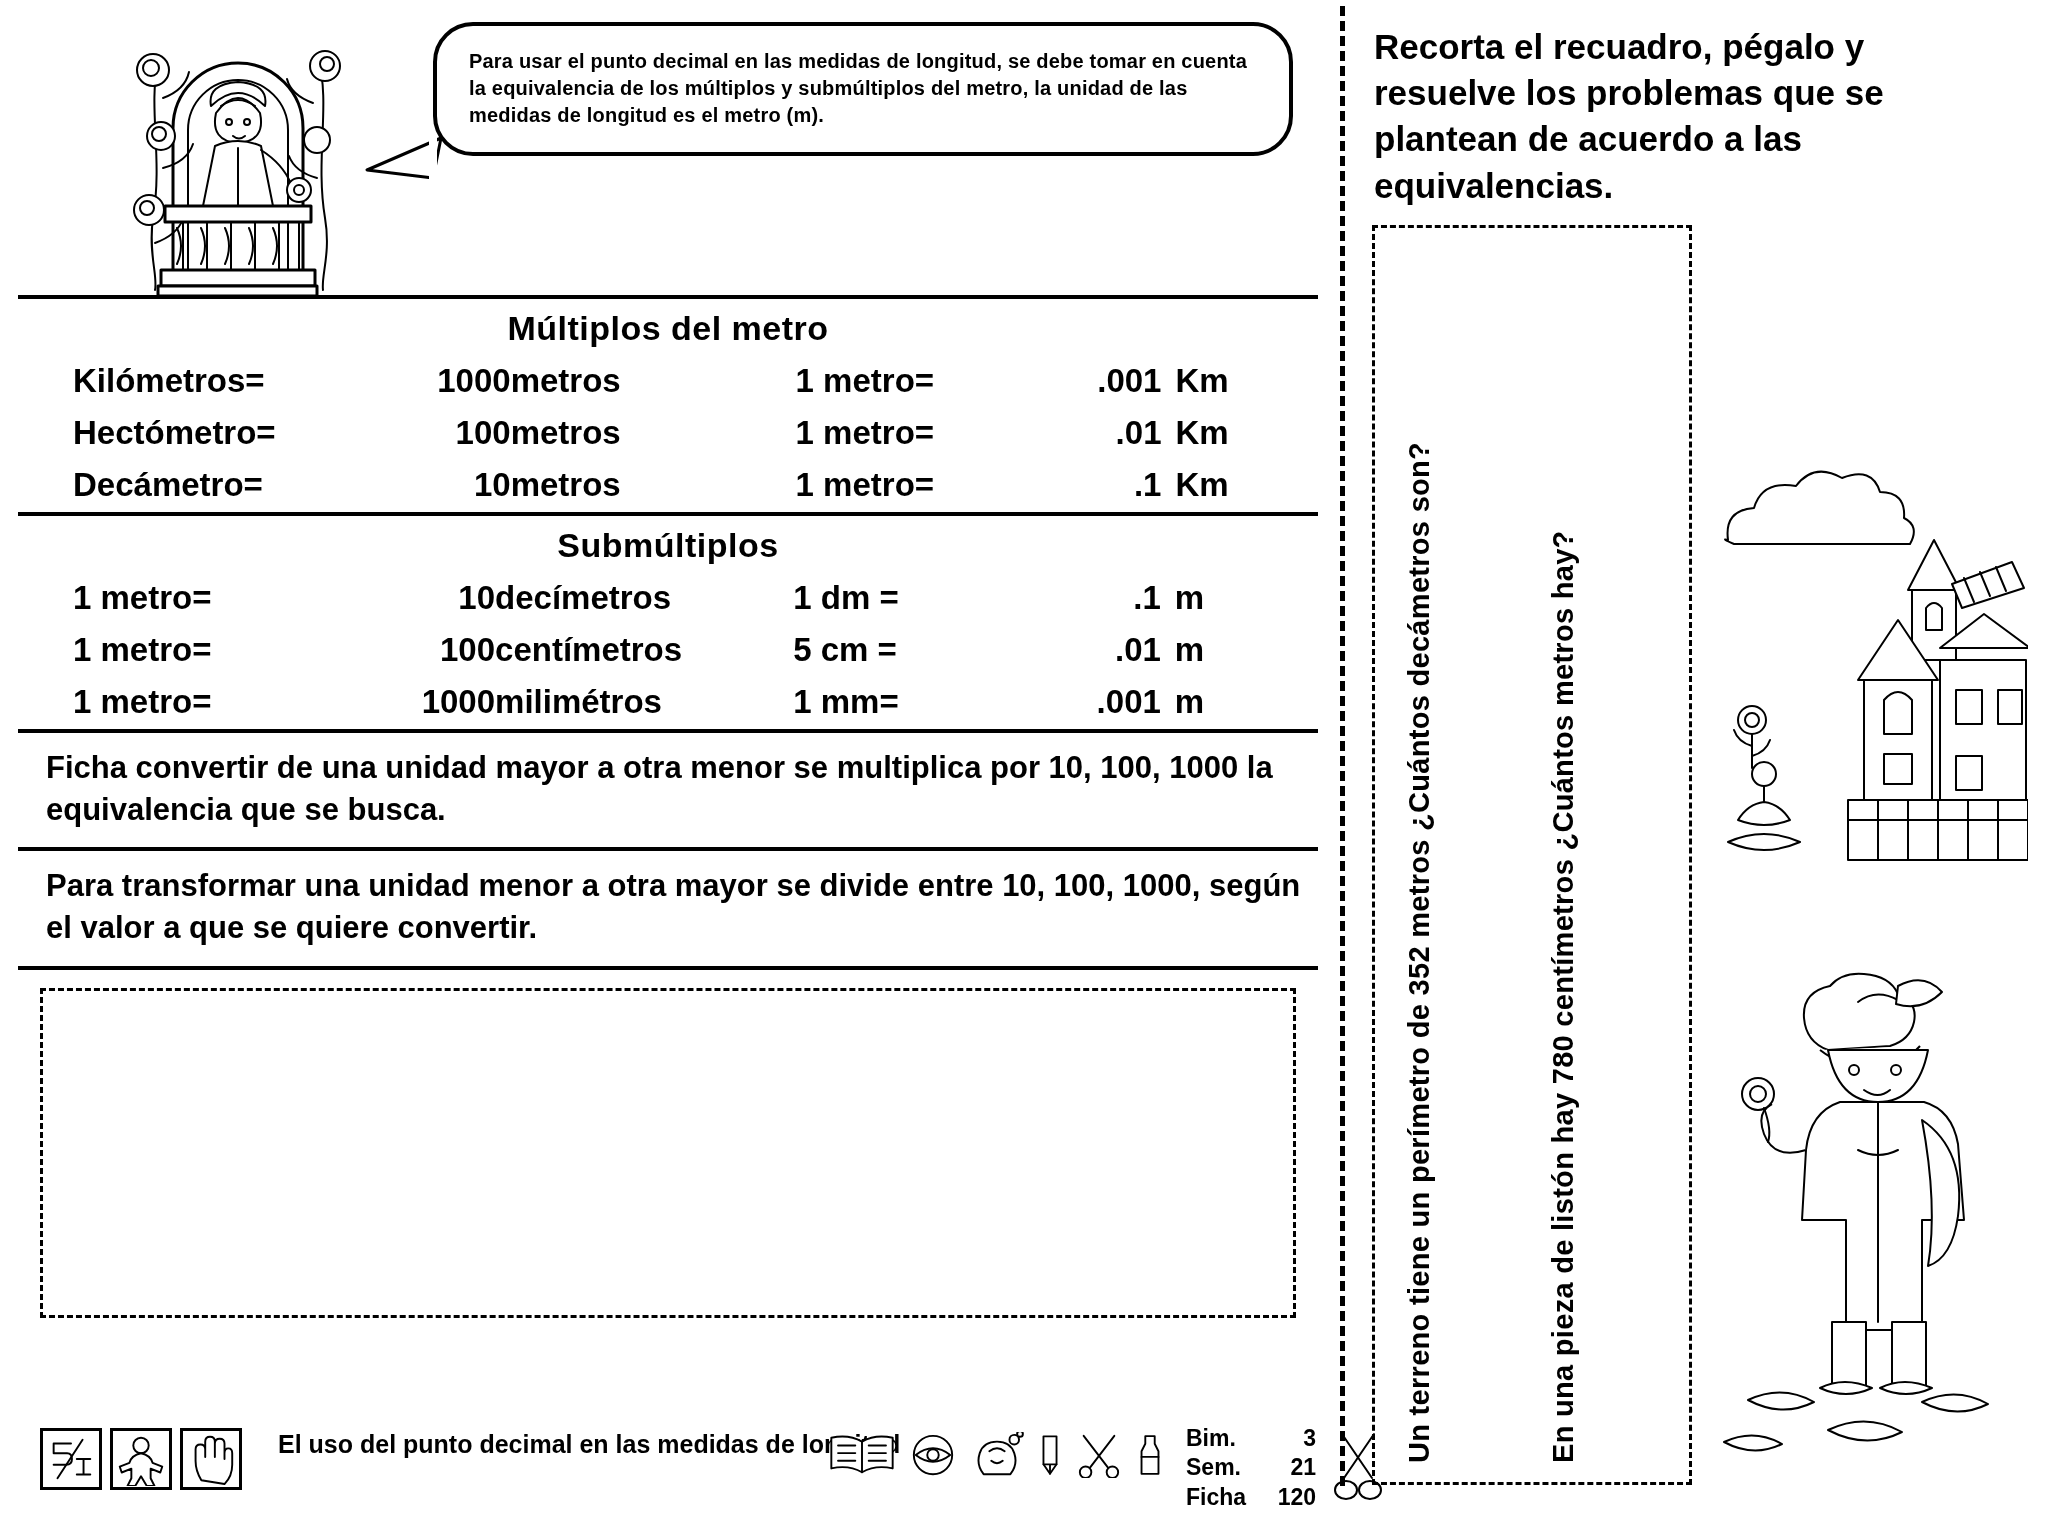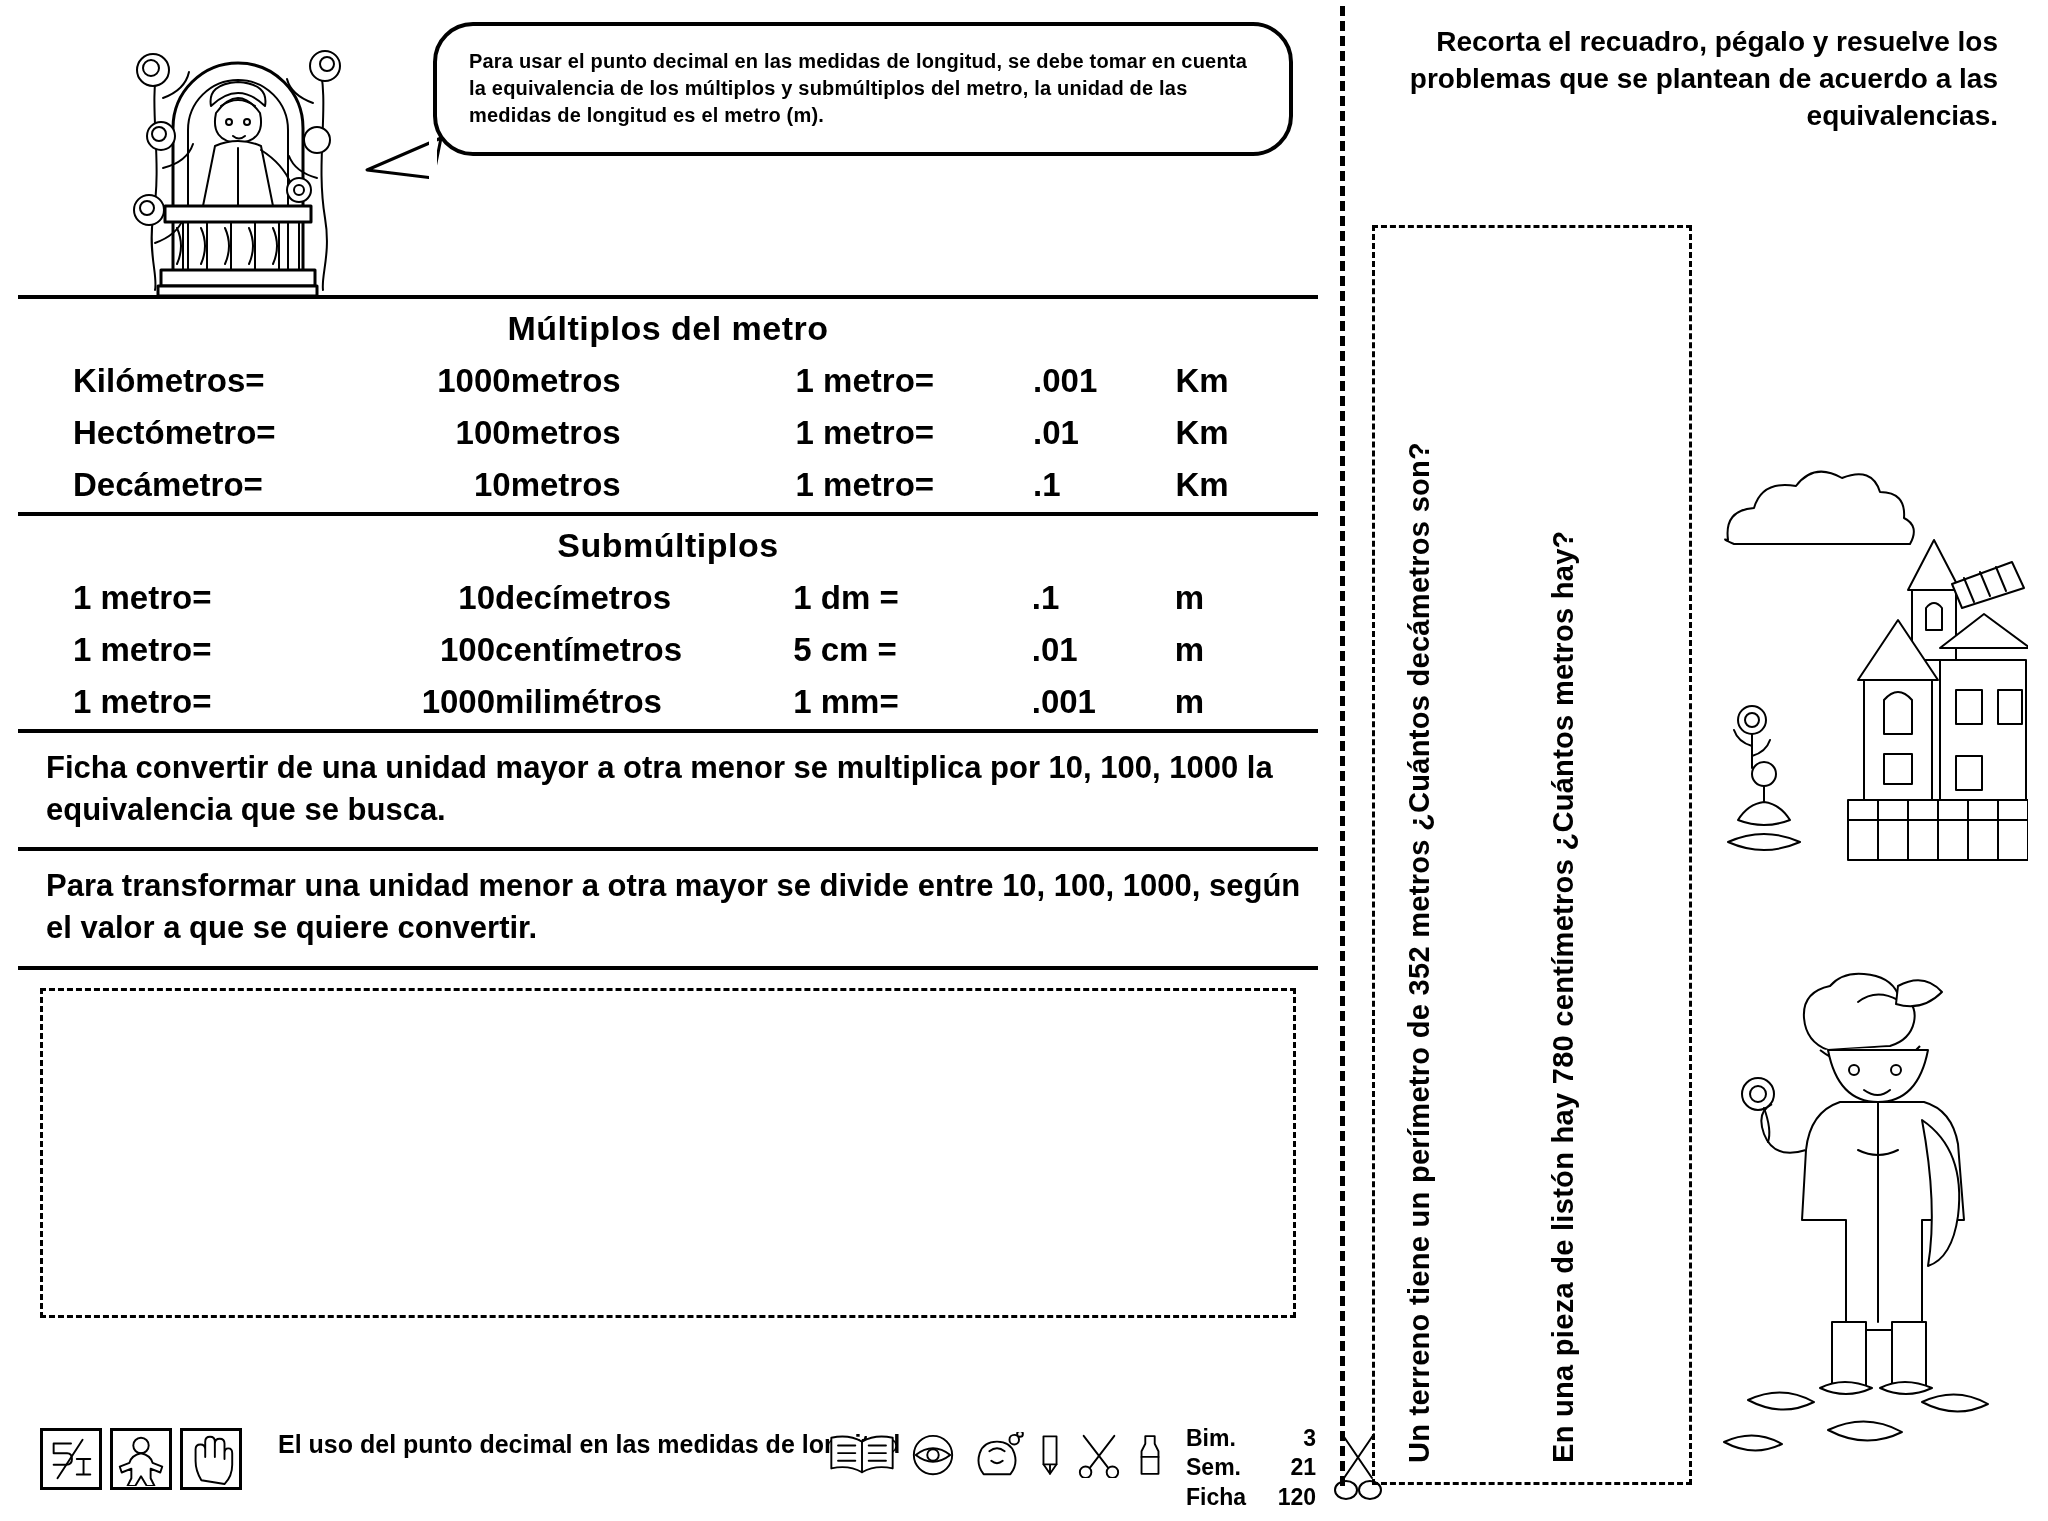--- a/index.html
+++ b/index.html
@@ -195,12 +195,11 @@
 
   
   .right-head {
-    font-size: 28px;
+    font-size: 35px;
     font-weight: 700;
     line-height: 1.32;
     padding: 14px 10px 6px 6px;
     width: 640px;
-    text-align: right;
   }
 
   .cut-box {

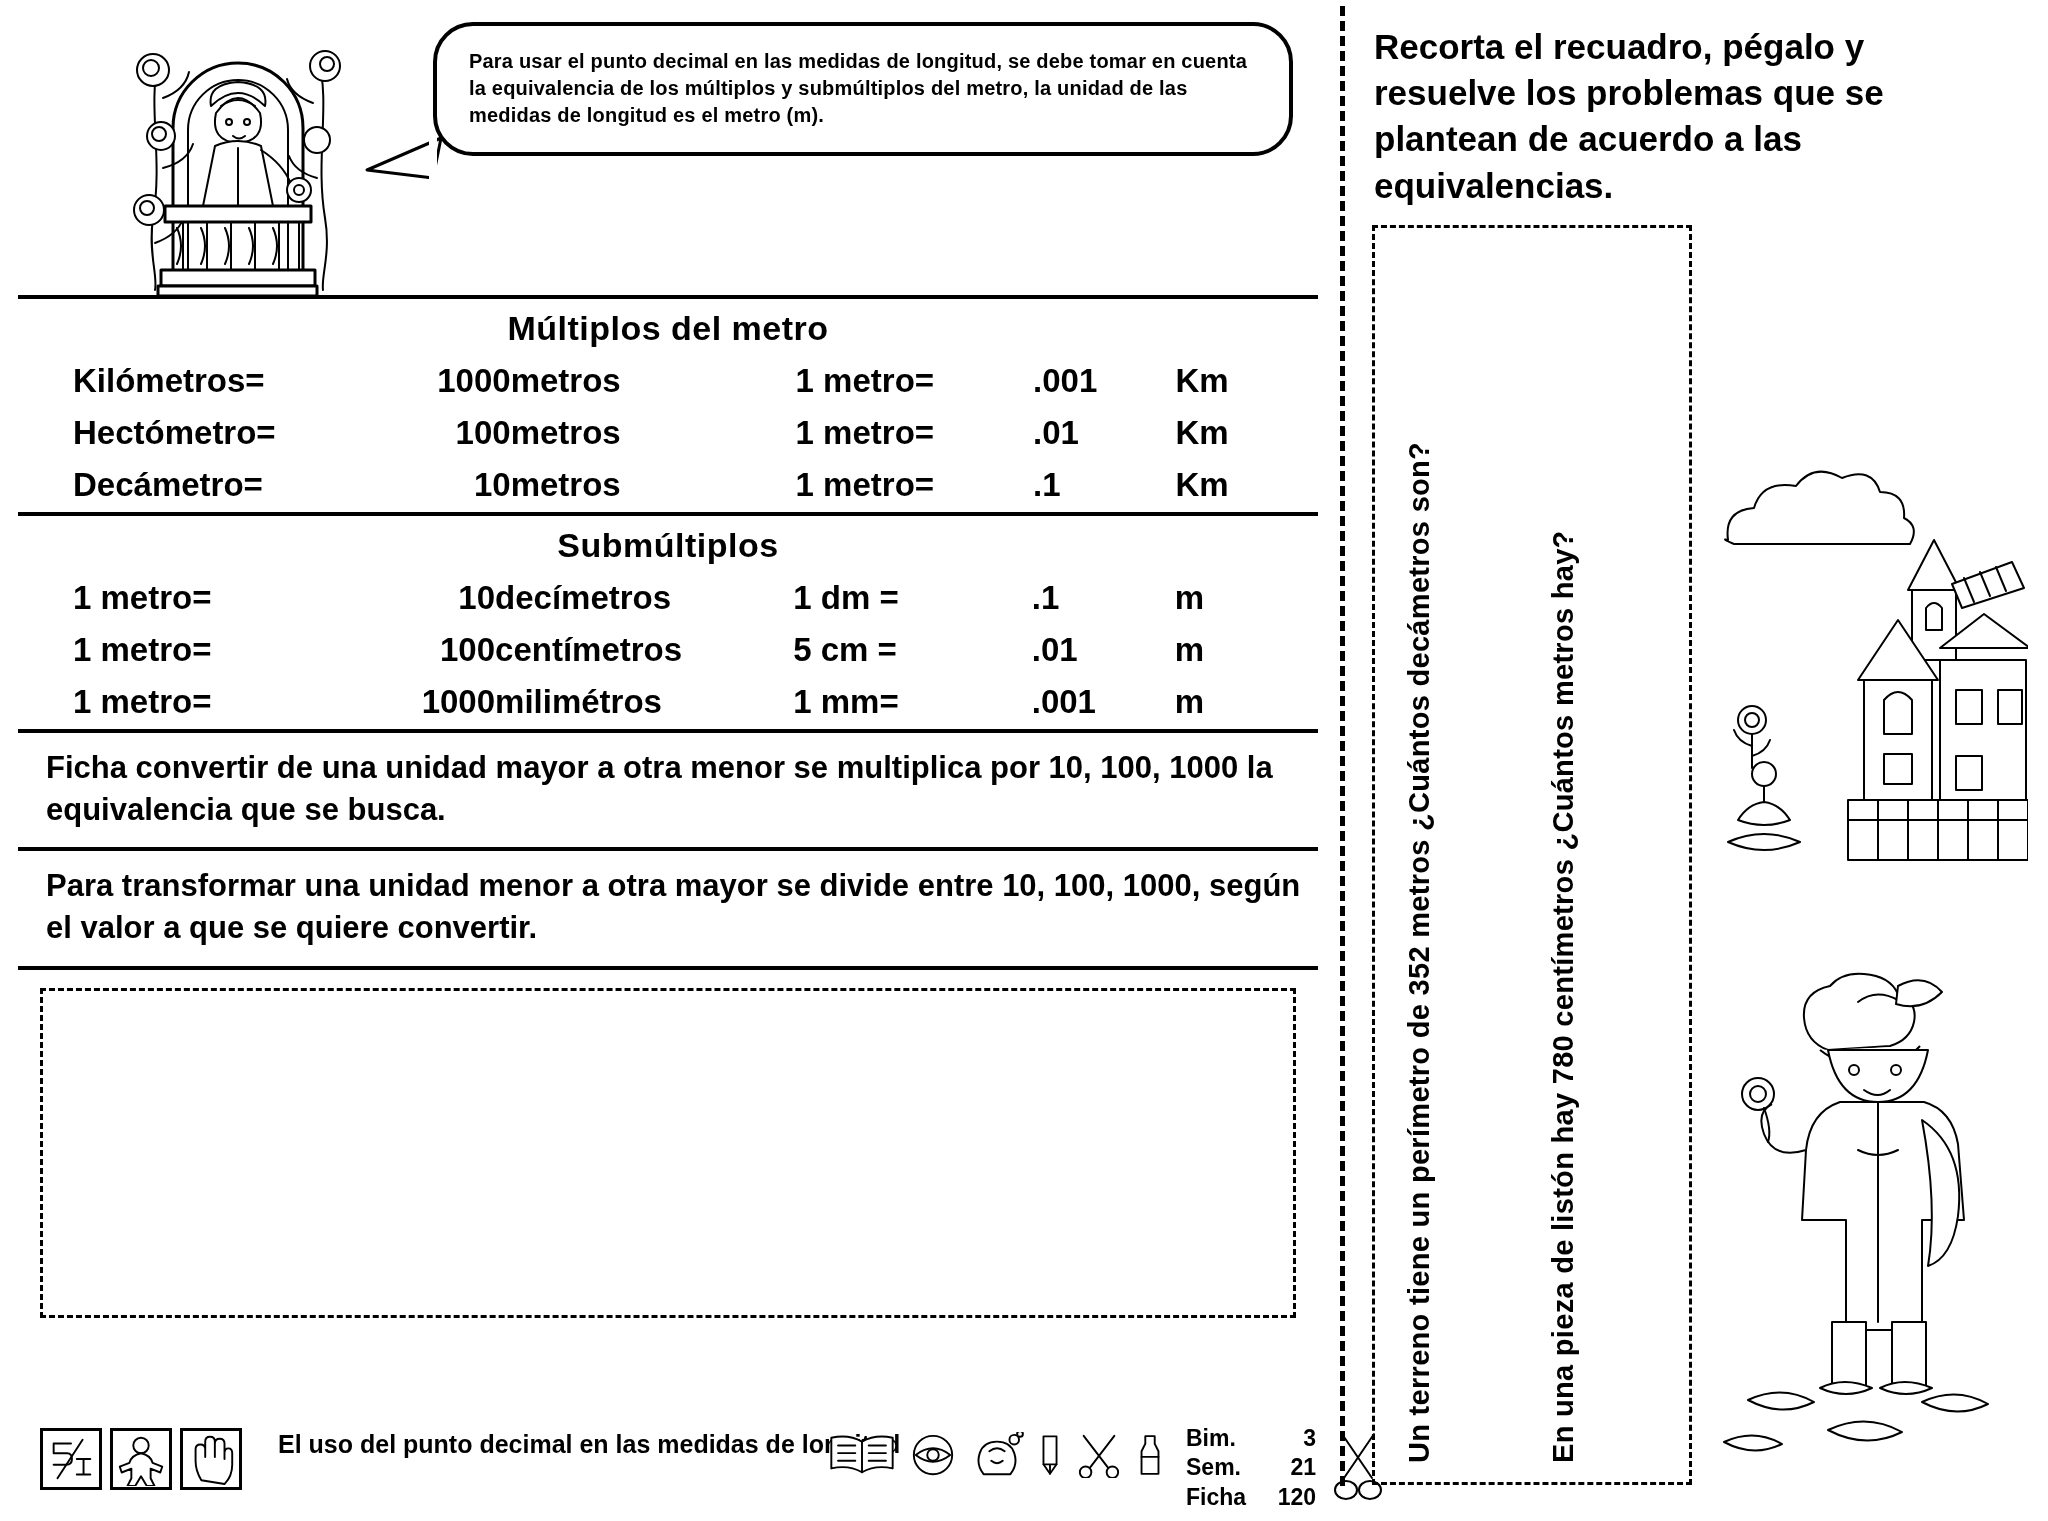--- a/index.html
+++ b/index.html
@@ -112,7 +112,7 @@
   .c-num    { width: 140px; text-align: right; }
   .c-unit   { width: 240px; }
   .c-name2  { width: 200px; }
-  .c-num2   { width: 120px; text-align: left; padding-right: 14px !important; }
+  .c-num2   { width: 120px; text-align: right; padding-right: 14px !important; }
   .c-unit2  { width: 120px; }
 
   .sub-table .c-name  { width: 250px; padding-left: 55px !important;}

